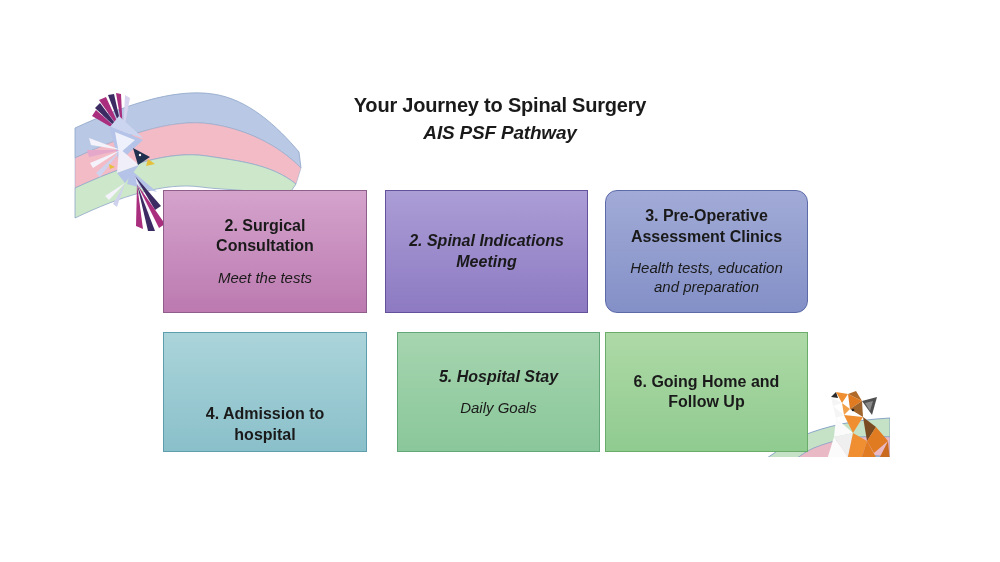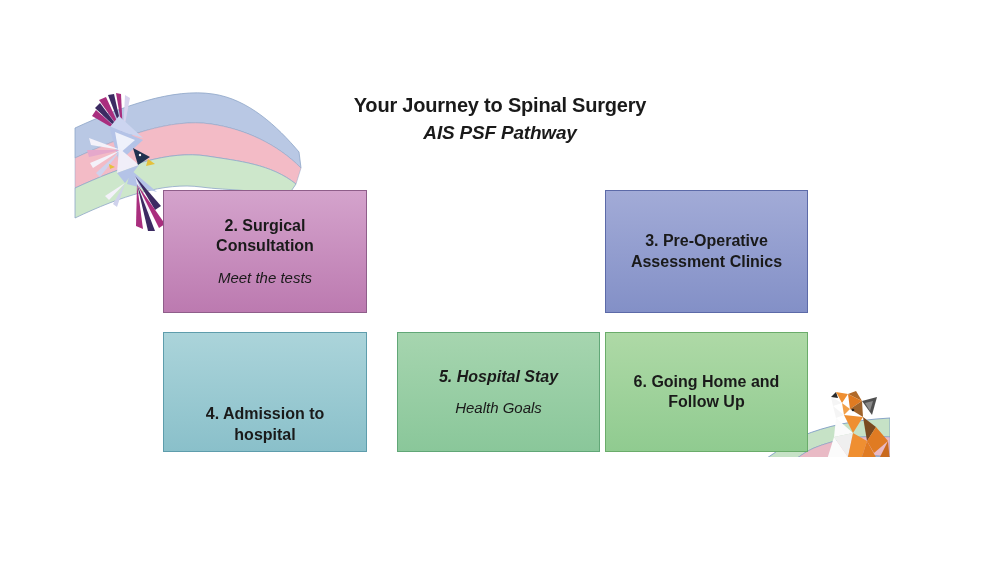--- a/index.html
+++ b/index.html
@@ -158,7 +158,7 @@
   </div>
 
 
-  <div class="pathway-box pos-3" style="background: linear-gradient(rgb(162, 171, 215) 0%, rgb(131, 144, 199) 100%); border-color: rgb(92, 106, 168);">
+  <div class="pathway-box pos-3" style="background: linear-gradient(rgb(162, 171, 215) 0%, rgb(131, 144, 199) 100%); border-color: rgb(92, 106, 168); border-radius: 12px;">
     <div class="box-heading">3. Pre-Operative
 Assessment Clinics</div>
   </div>

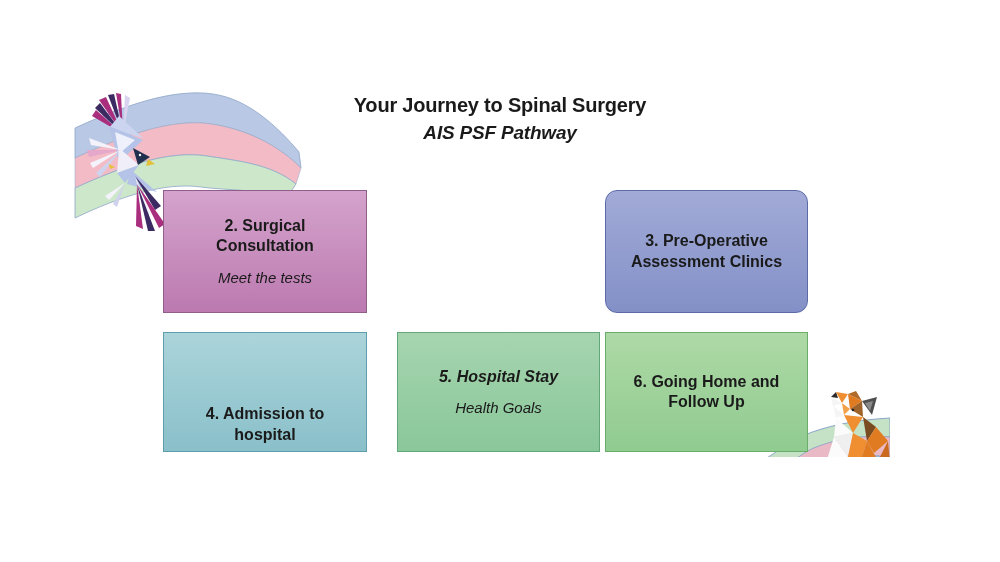--- a/index.html
+++ b/index.html
@@ -157,6 +157,11 @@
     <div class="box-subtext">Meet the tests</div>
   </div>
 
+  <div class="pathway-box pos-2" style="background: linear-gradient(rgb(171, 157, 214) 0%, rgb(141, 122, 194) 100%); border-color: rgb(99, 81, 156);">
+    <div class="box-heading" style="font-style: italic;">2. Spinal Indications
+Meeting</div>
+
+  </div>
 
   <div class="pathway-box pos-3" style="background: linear-gradient(rgb(162, 171, 215) 0%, rgb(131, 144, 199) 100%); border-color: rgb(92, 106, 168); border-radius: 12px;">
     <div class="box-heading">3. Pre-Operative

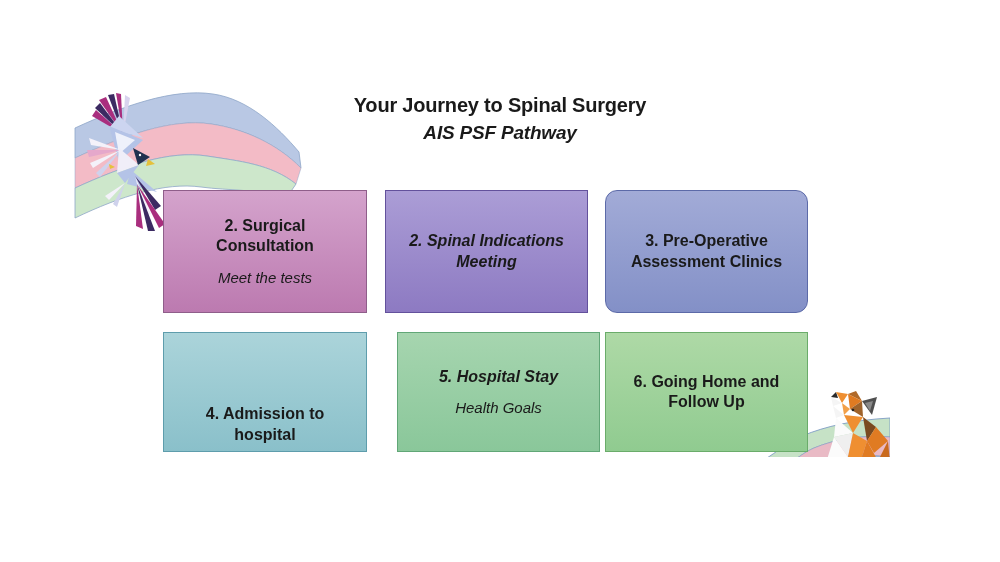--- a/index.html
+++ b/index.html
@@ -166,6 +166,8 @@
   <div class="pathway-box pos-3" style="background: linear-gradient(rgb(162, 171, 215) 0%, rgb(131, 144, 199) 100%); border-color: rgb(92, 106, 168); border-radius: 12px;">
     <div class="box-heading">3. Pre-Operative
 Assessment Clinics</div>
+    <div class="box-subtext">Health tests, education
+and preparation</div>
   </div>
 
   <div class="pathway-box pos-4" style="background: linear-gradient(rgb(171, 212, 218) 0%, rgb(138, 192, 202) 100%); border-color: rgb(94, 157, 172);">

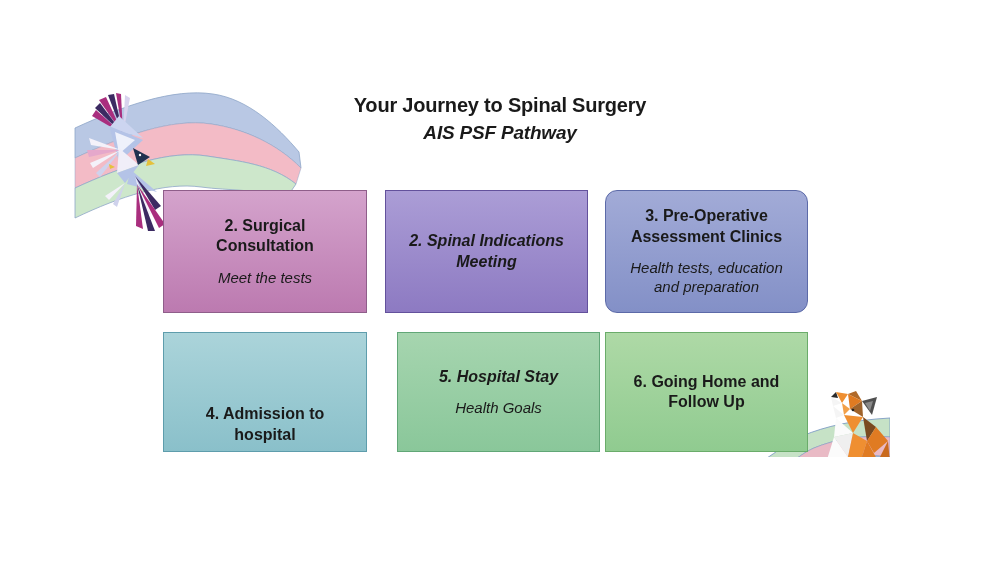--- a/index.html
+++ b/index.html
@@ -178,7 +178,7 @@
 
   <div class="pathway-box pos-5" style="background: linear-gradient(rgb(166, 213, 175) 0%, rgb(138, 199, 154) 100%); border-color: rgb(97, 167, 119);">
     <div class="box-heading" style="font-style: italic;">5. Hospital Stay</div>
-    <div class="box-subtext">Health Goals</div>
+    <div class="box-subtext">Daily Goals</div>
   </div>
 
   <div class="pathway-box pos-6" style="background: linear-gradient(rgb(174, 217, 166) 0%, rgb(144, 203, 144) 100%); border-color: rgb(106, 172, 106);">

